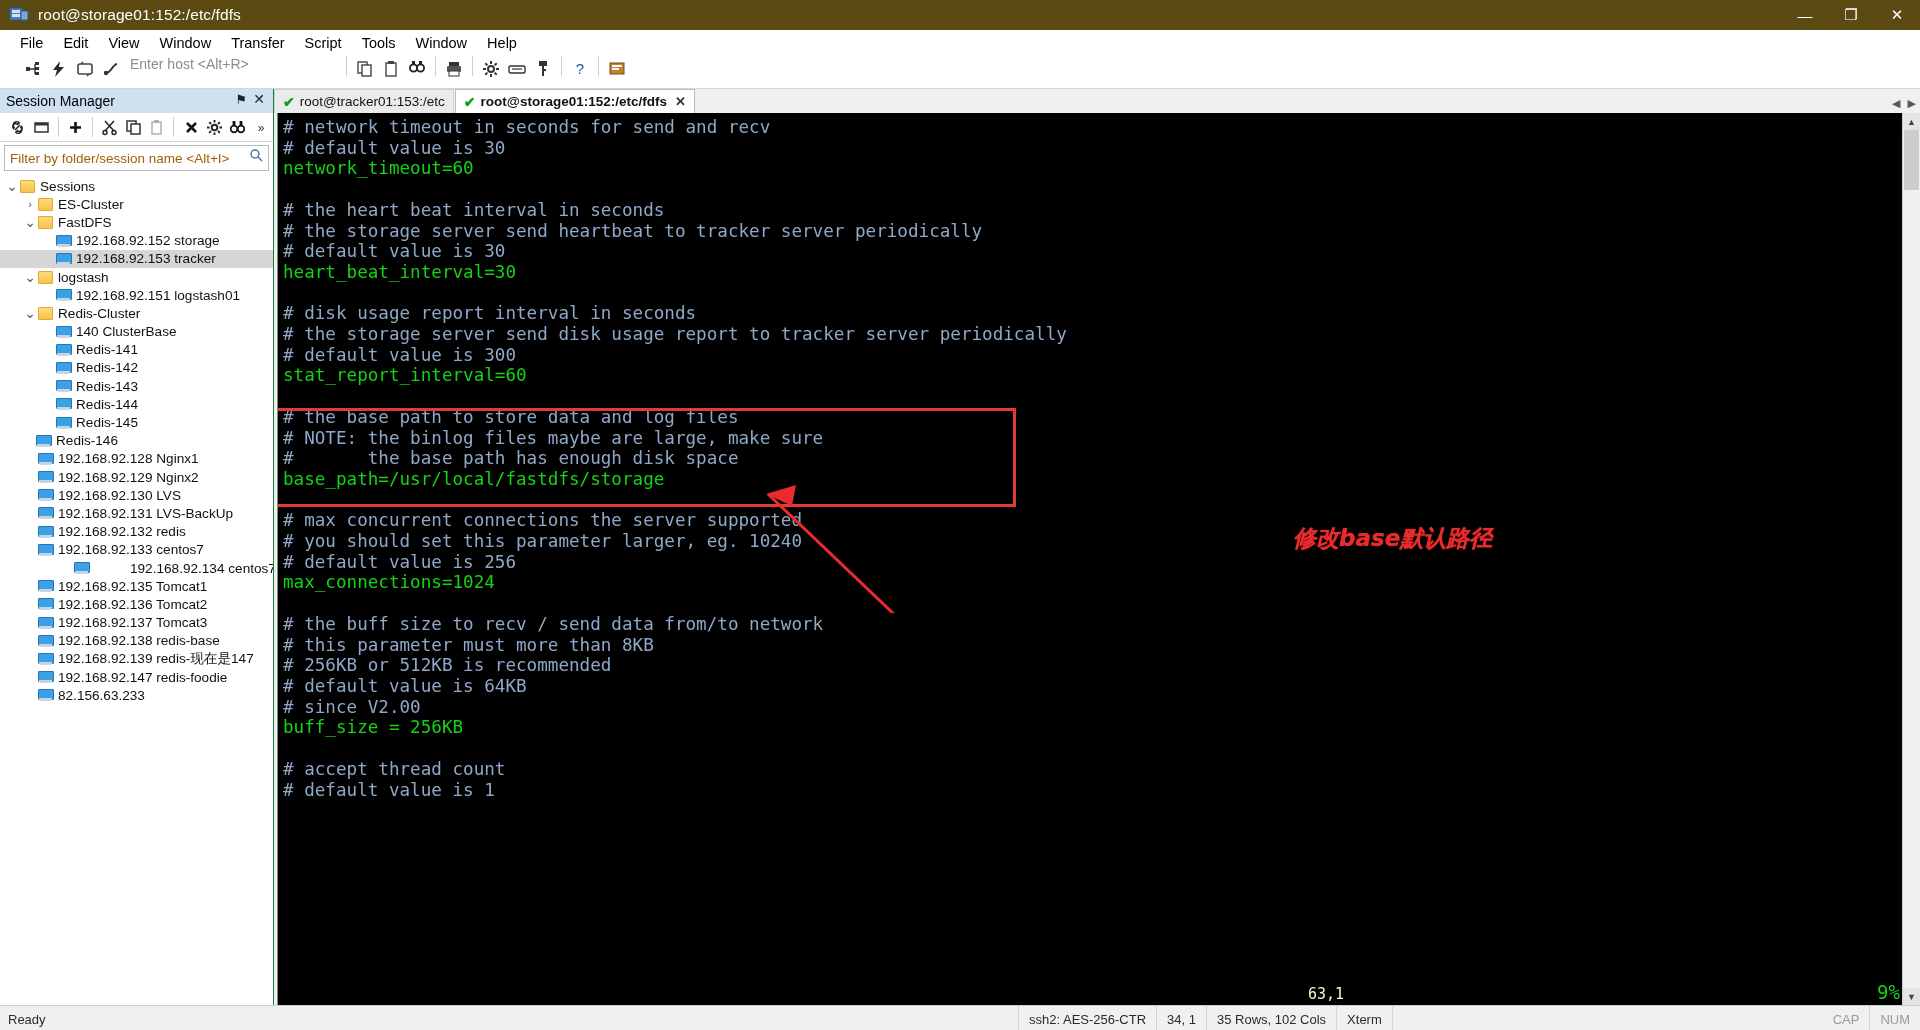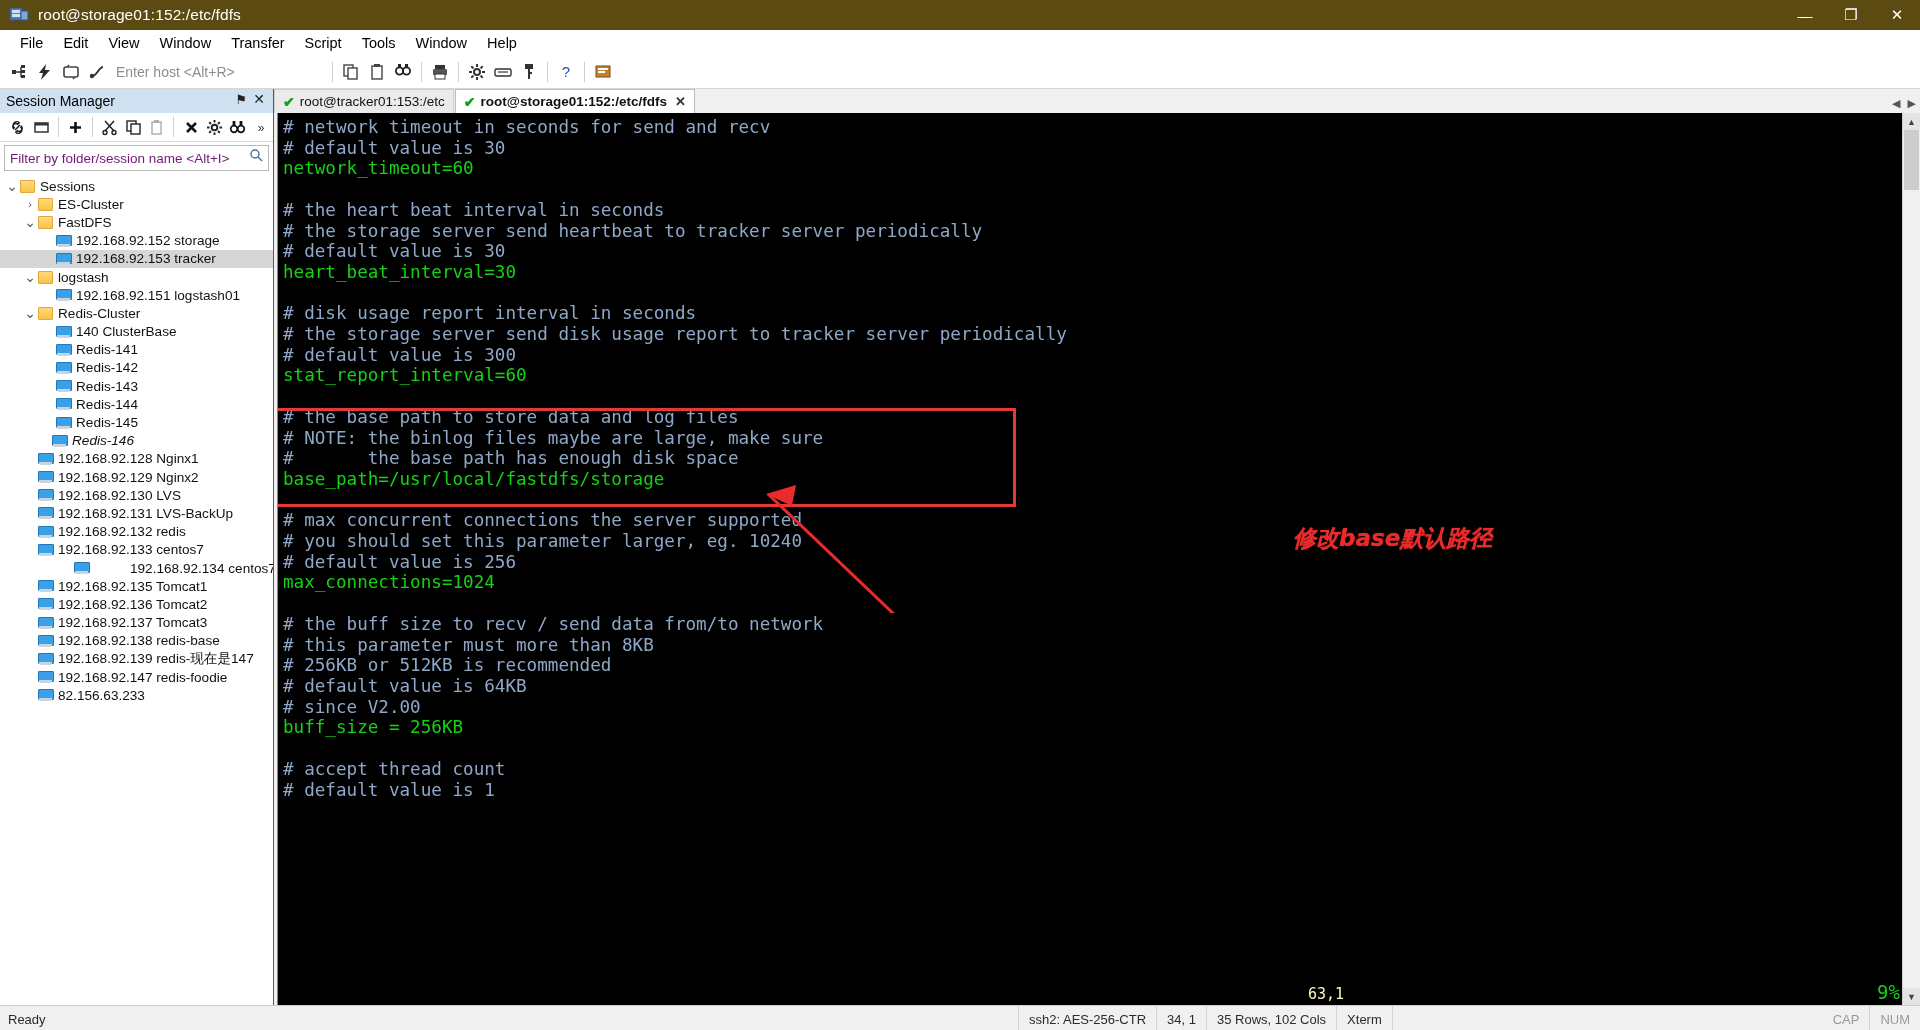--- a/index.html
+++ b/index.html
@@ -28,8 +28,8 @@
   .menubar .mi{padding:3px 10px;cursor:default;}
   
   .toolbar{
-    height:32px;background:#ffffff;display:flex;align-items:center;
-    border-bottom:1px solid #d6d6d6;padding-left:6px;
+    height:32px;background:#ffffff;display:flex;
+    border-bottom:1px solid #d6d6d6;padding-left:20px;
   }
   .tb-ico{width:26px;height:26px;display:flex;align-items:center;justify-content:center;color:#3c3c3c;}
   .tb-sep{width:1px;height:20px;background:#cfcfcf;margin:0 5px;}

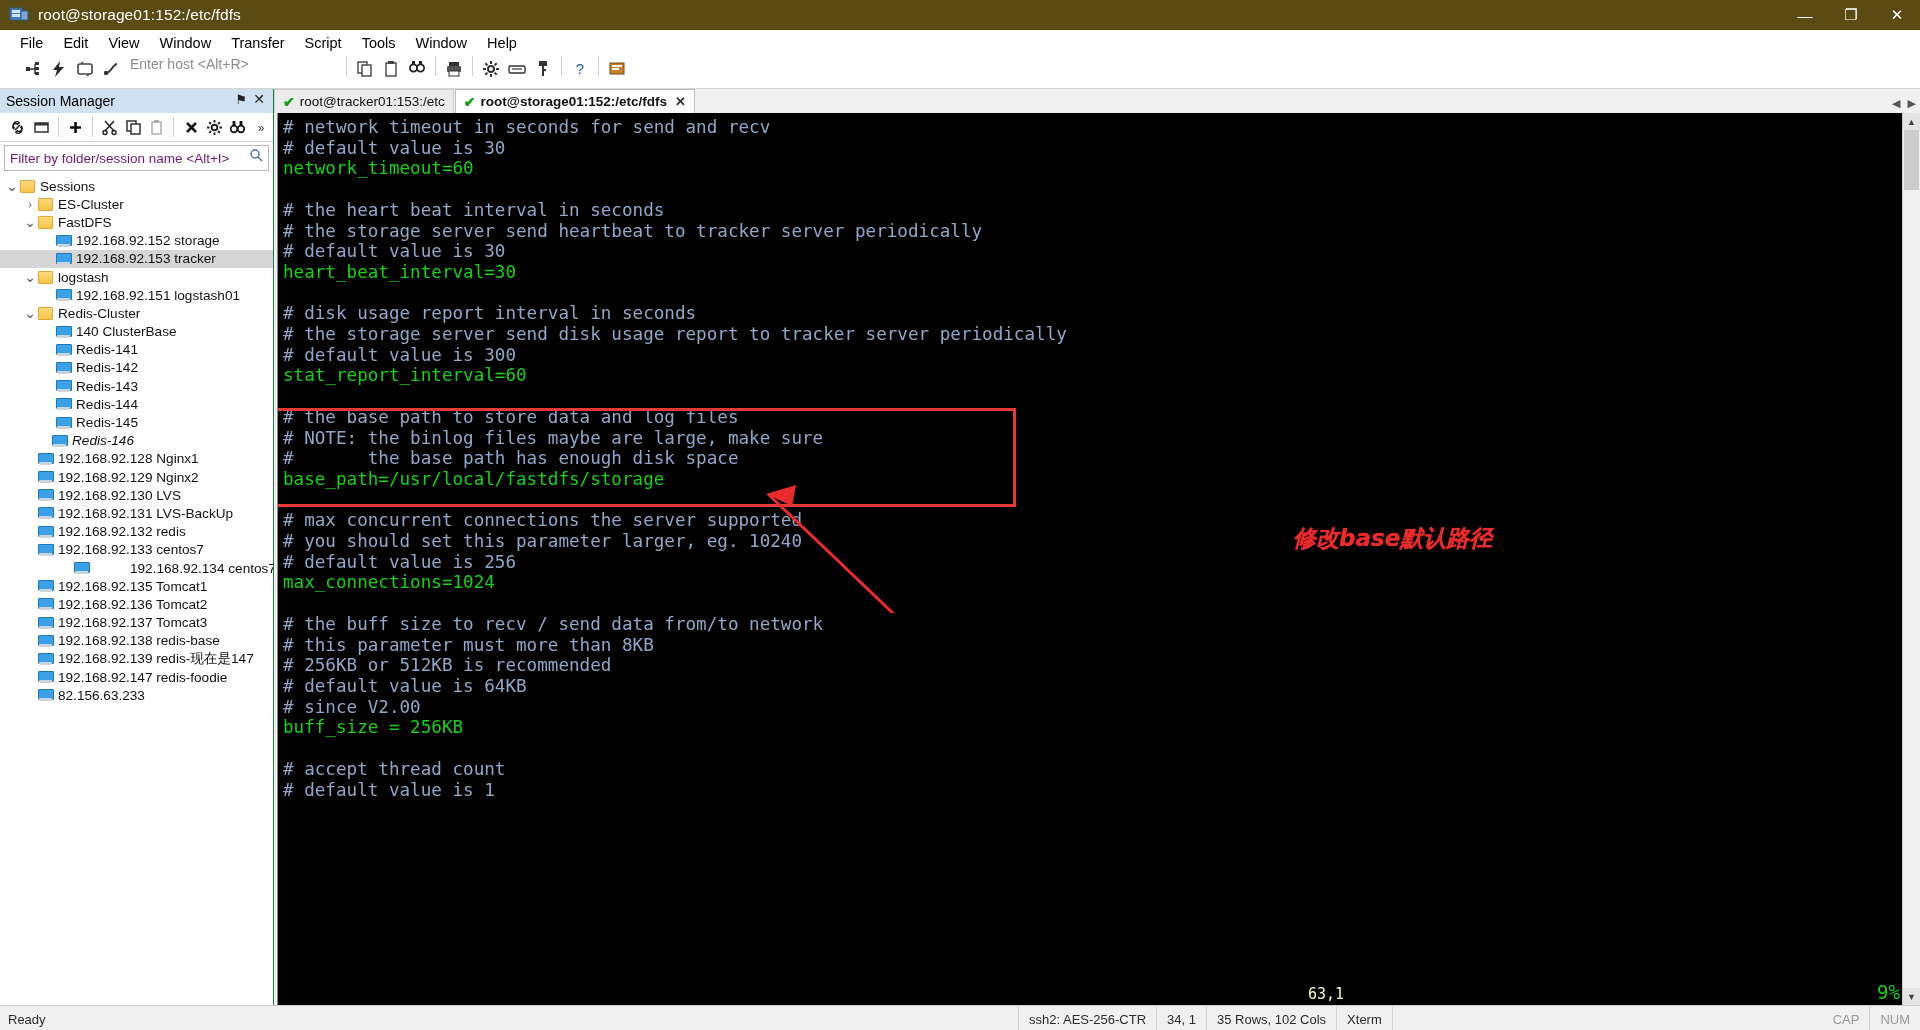--- a/index.html
+++ b/index.html
@@ -57,7 +57,7 @@
   .sm-toolbar .tb-ico{width:24px;height:24px;font-size:15px;}
   .sm-filter{
     height:24px;margin:3px 4px 3px 4px;border:1px solid #b9b9b9;display:flex;align-items:center;
-    font-size:13.5px;color:#701a75;padding-left:5px;position:relative;background:#fff;
+    font-size:13.5px;color:#a16207;padding-left:5px;position:relative;background:#fff;
   }
   .sm-filter .mag{position:absolute;right:5px;top:2px;color:#4a6fa5;font-size:14px;}
   .tree{flex:1;overflow:hidden;font-size:13.6px;color:#111;padding-top:3px;background:#fff;}

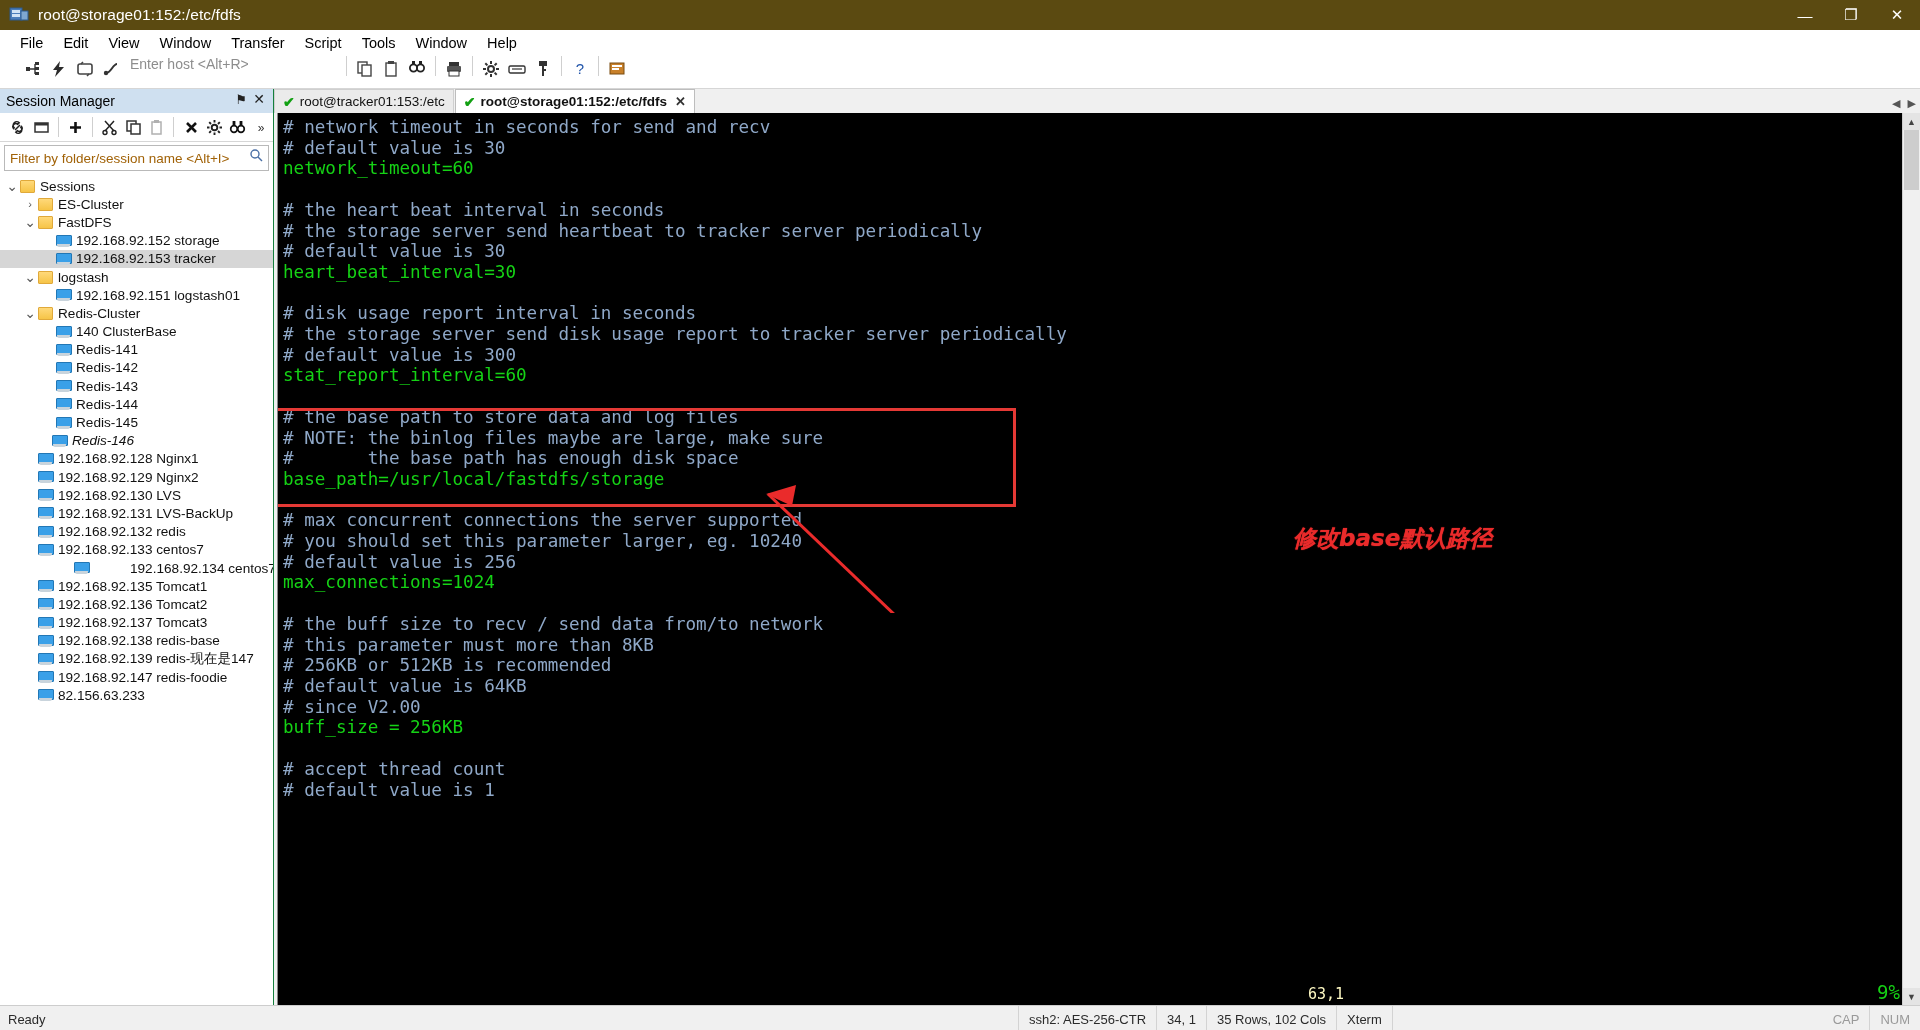--- a/index.html
+++ b/index.html
@@ -443,7 +443,7 @@
           </span>
           <span>Redis-145</span>
         </div>
-        <div class="trow" style="padding-left: 36px; font-style: italic;">
+        <div class="trow" style="padding-left: 20px;">
           <span class="chev"></span>
           <span class="pcicon">
             <span class="scr"></span>

